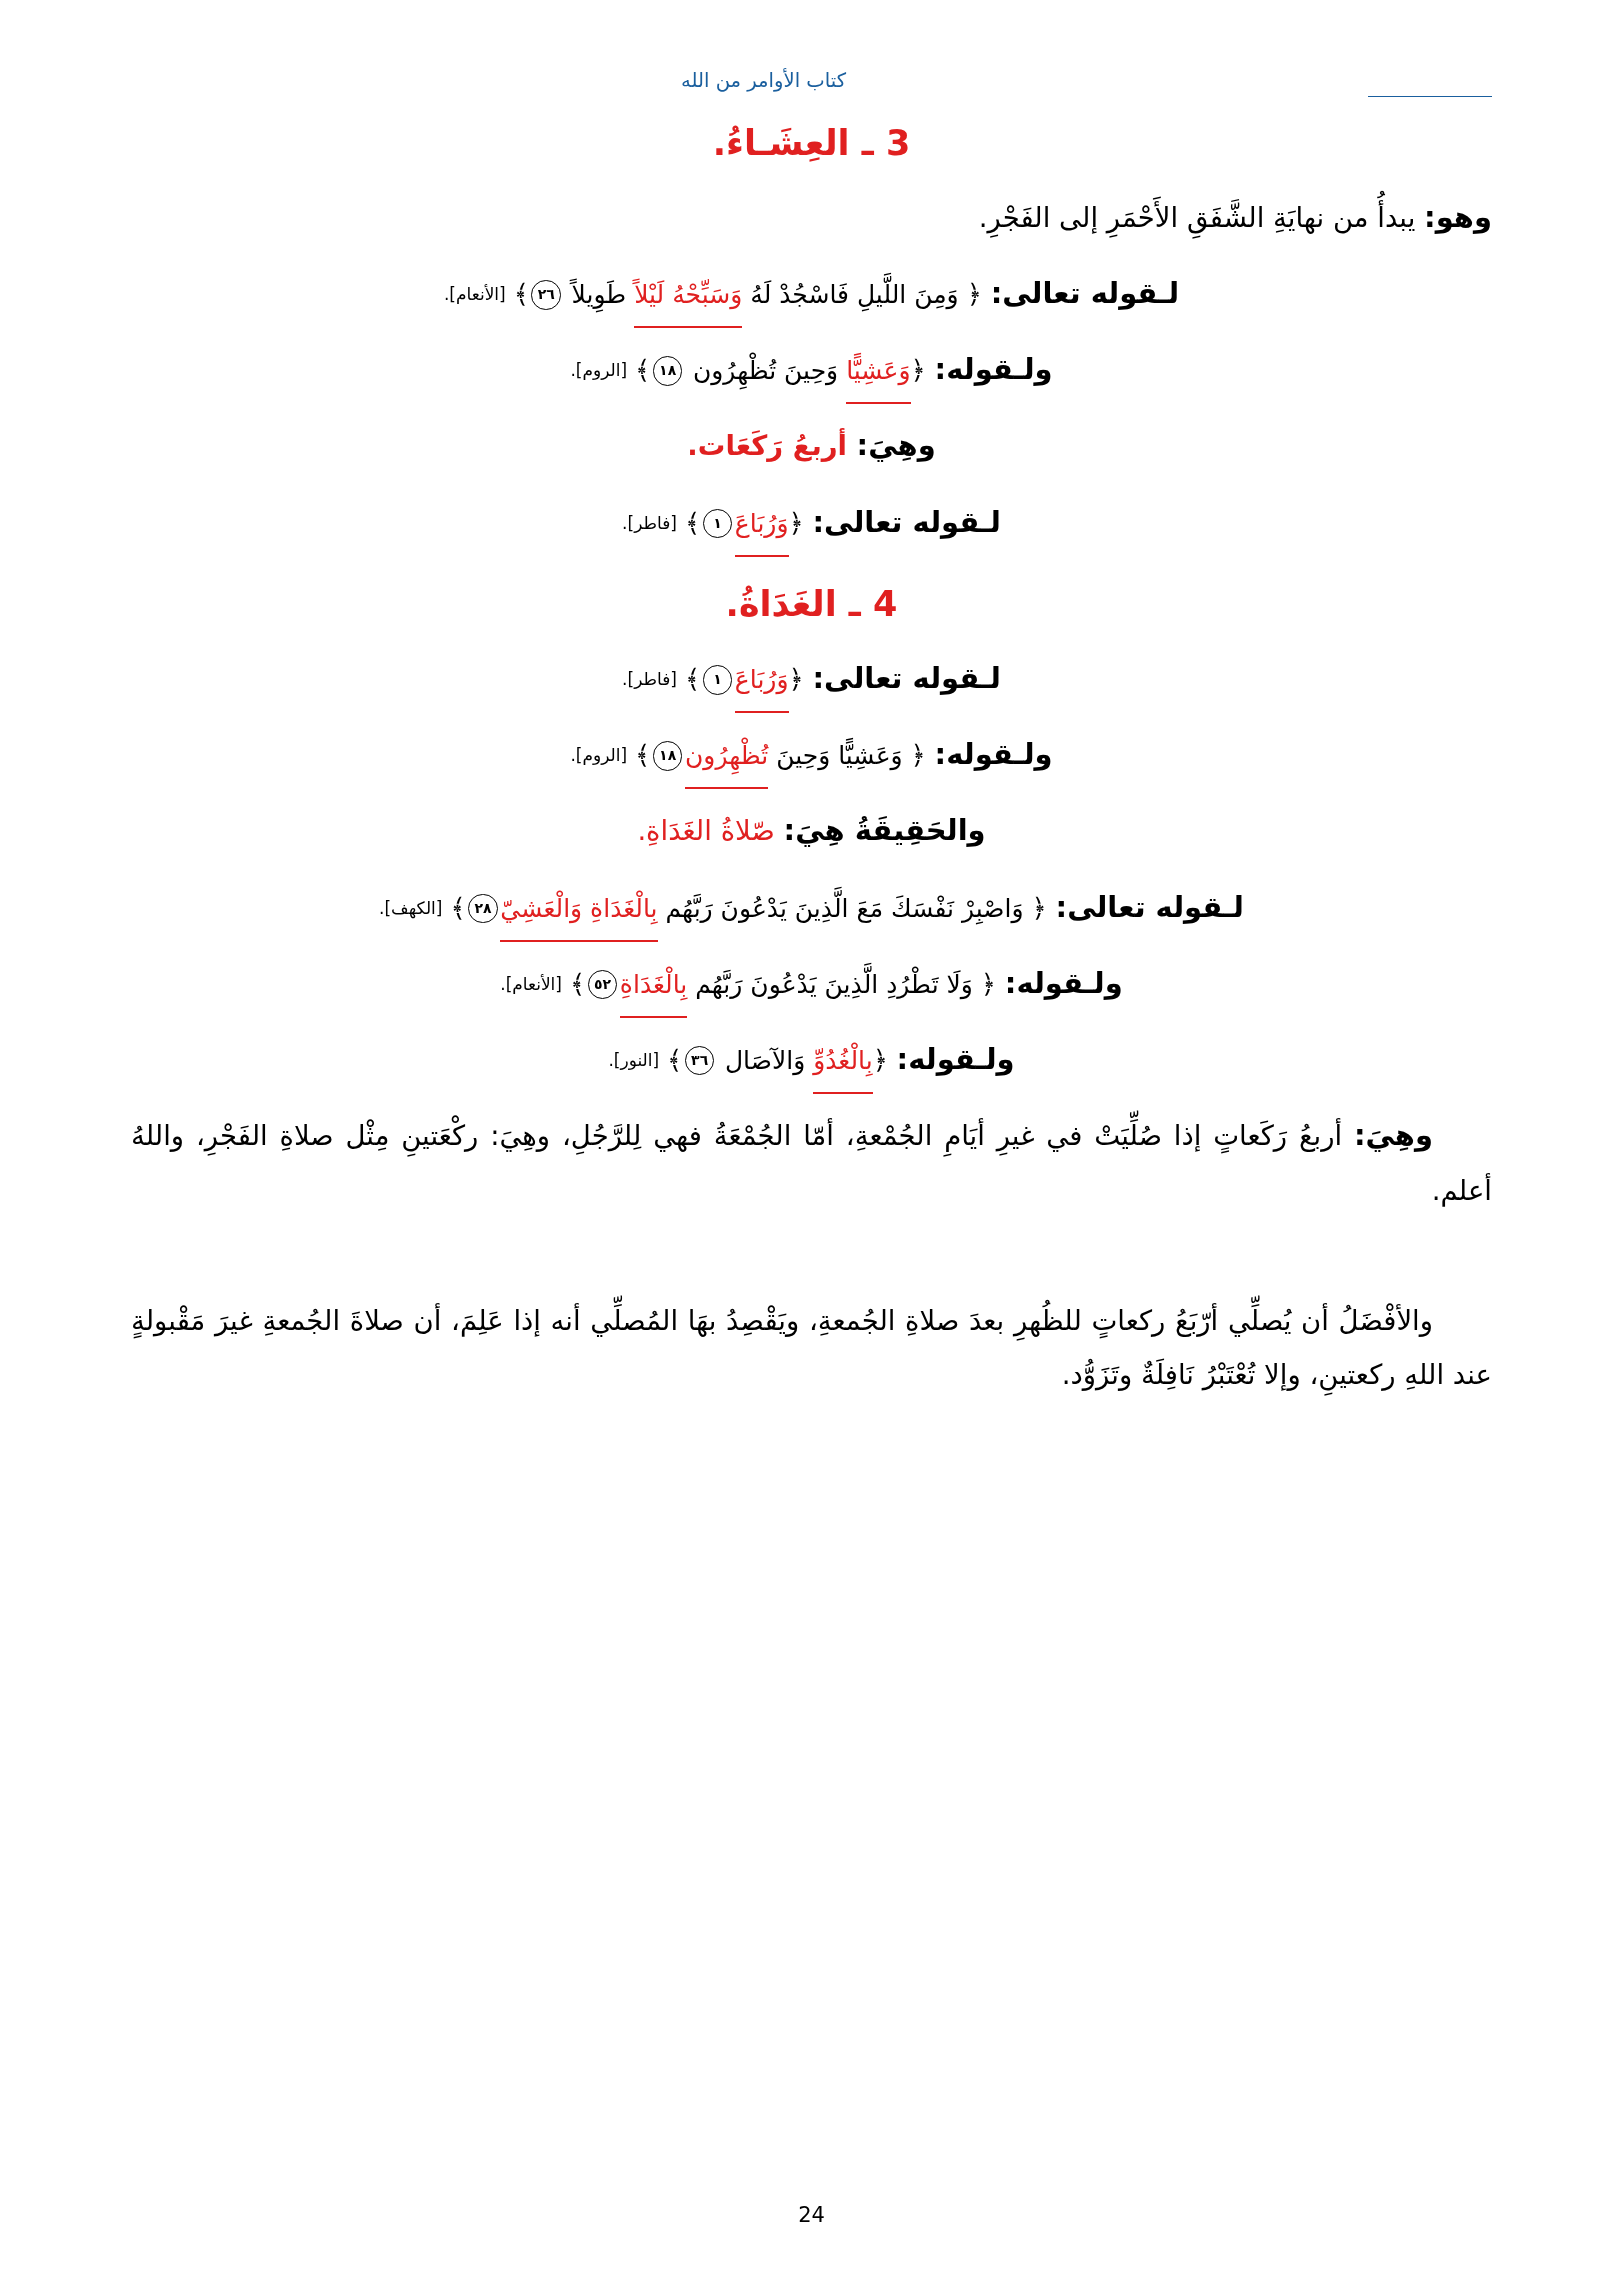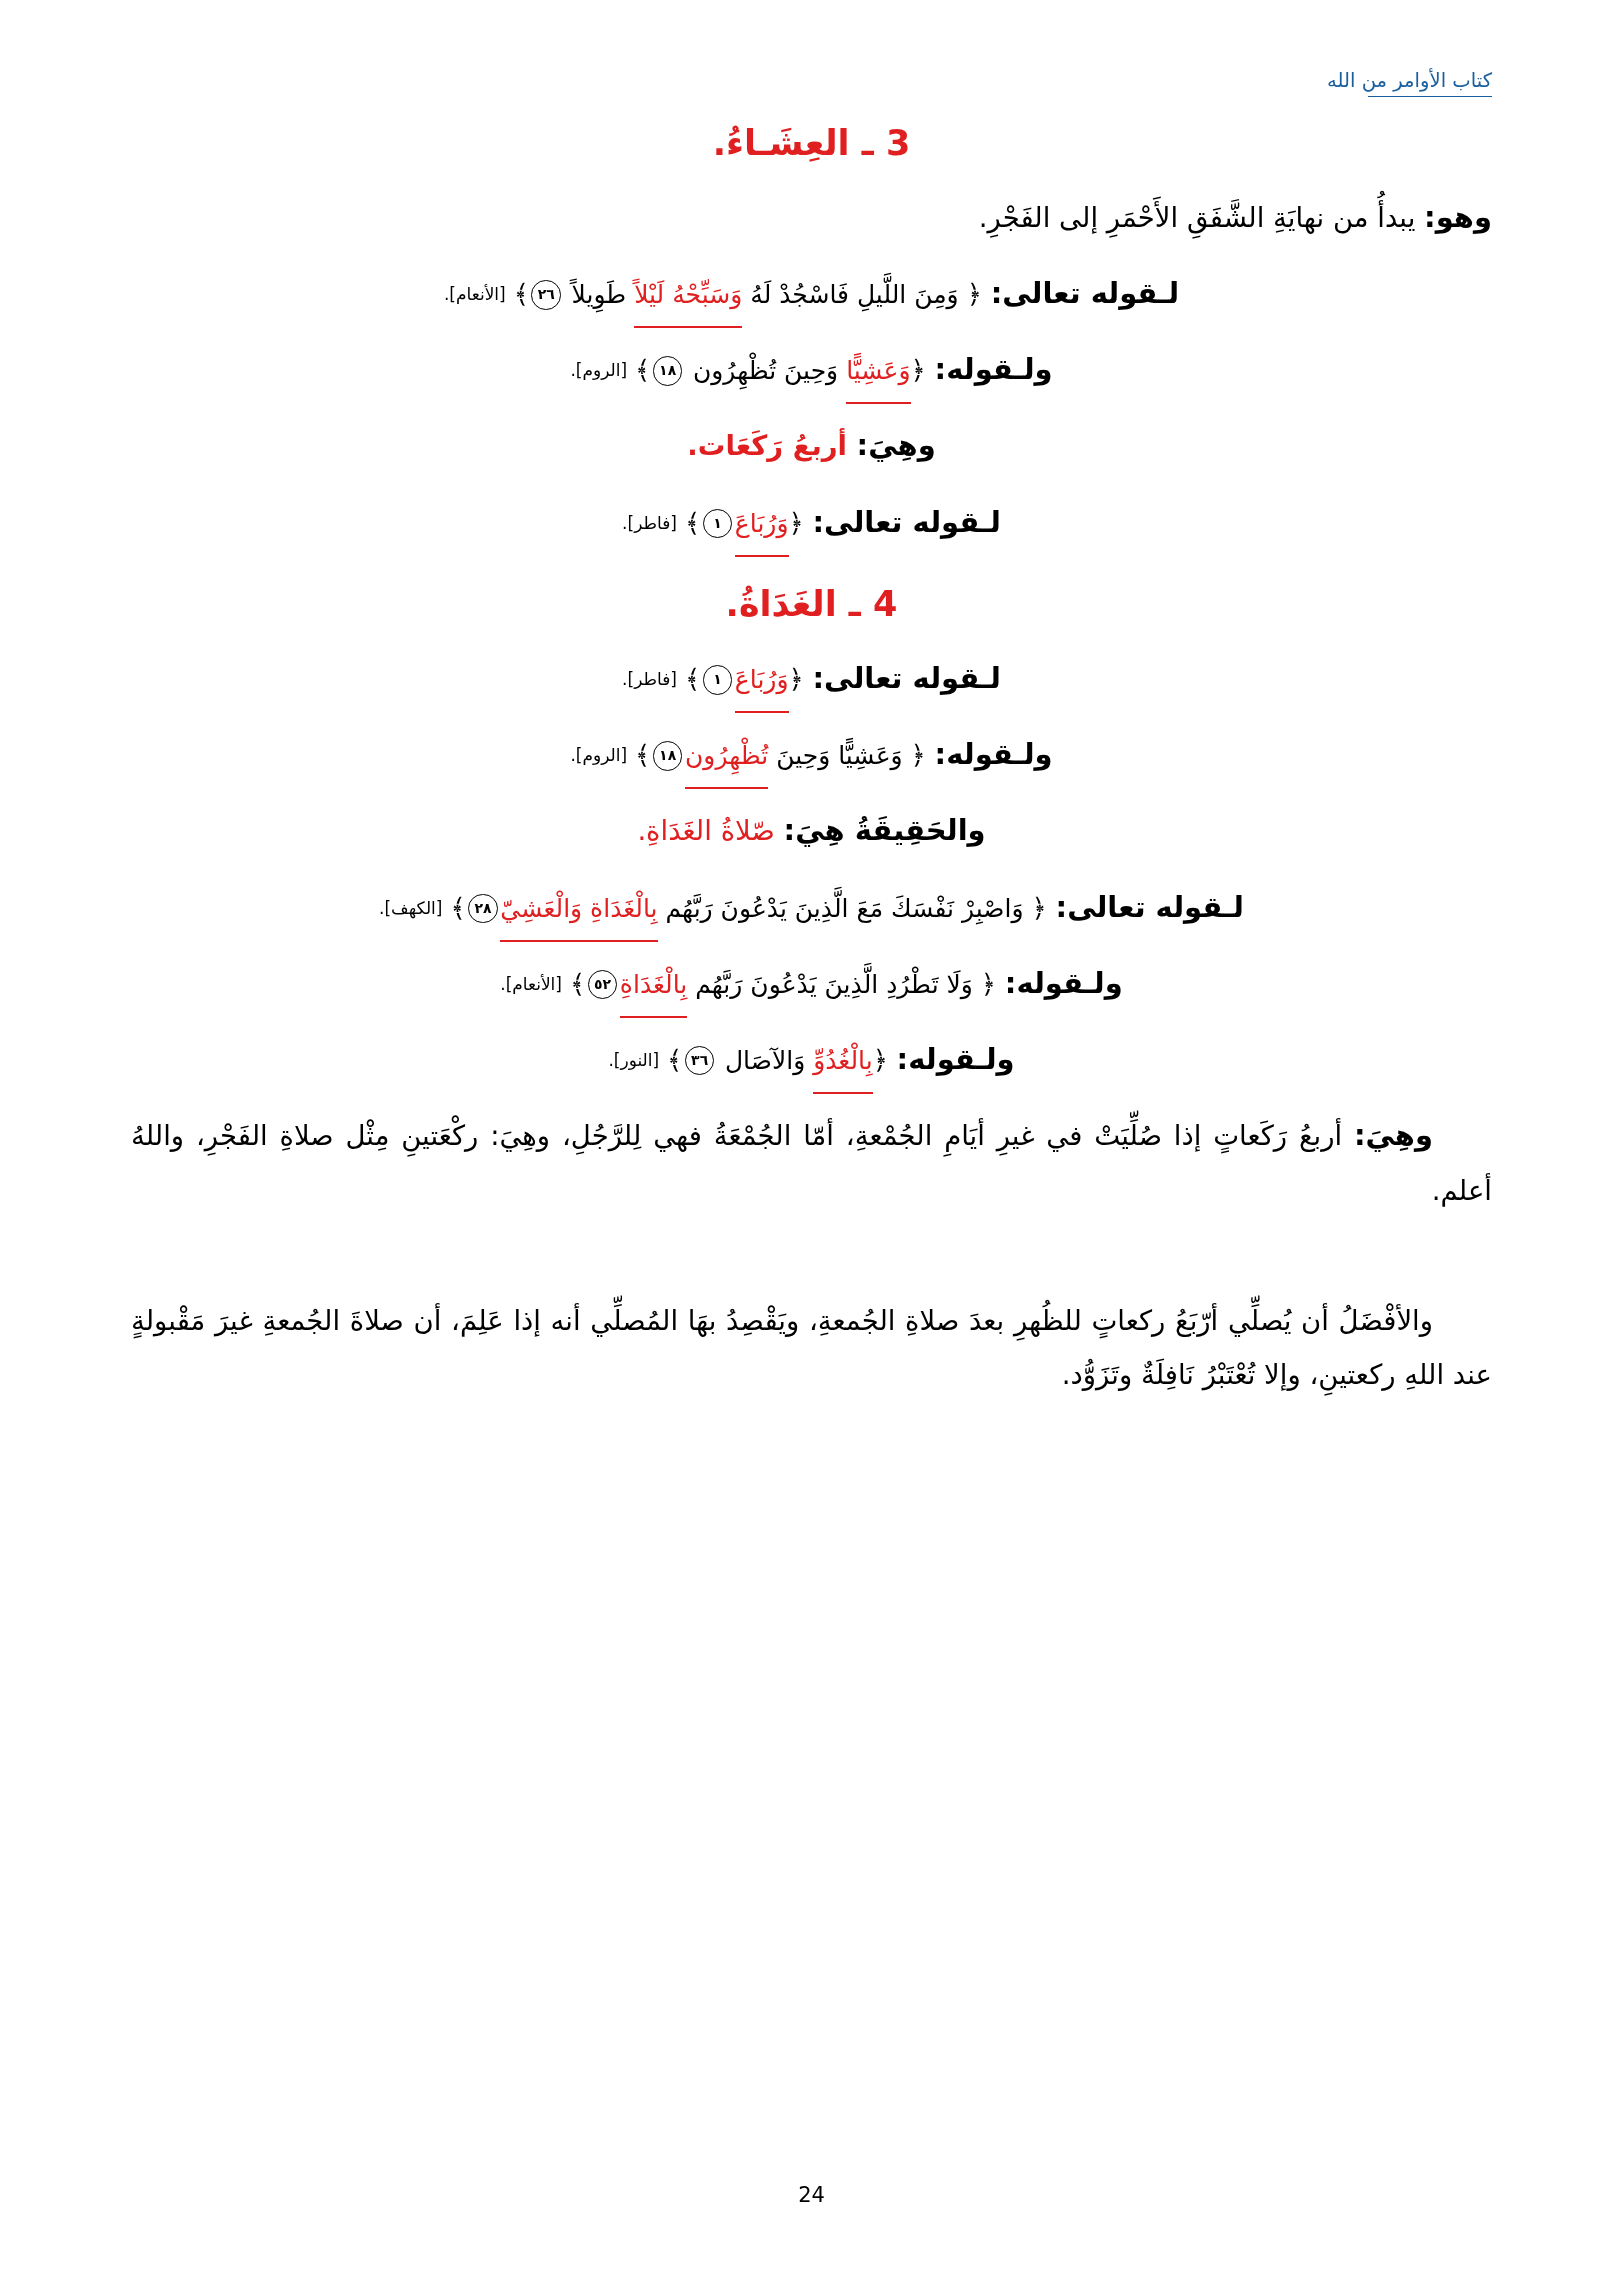--- a/index.html
+++ b/index.html
@@ -29,7 +29,7 @@
     top: 69px;
     left: 16px;
     right: 131px;
-    text-align: right;
+    text-align: center;
     direction: rtl;
     padding-left: 19px;
   }

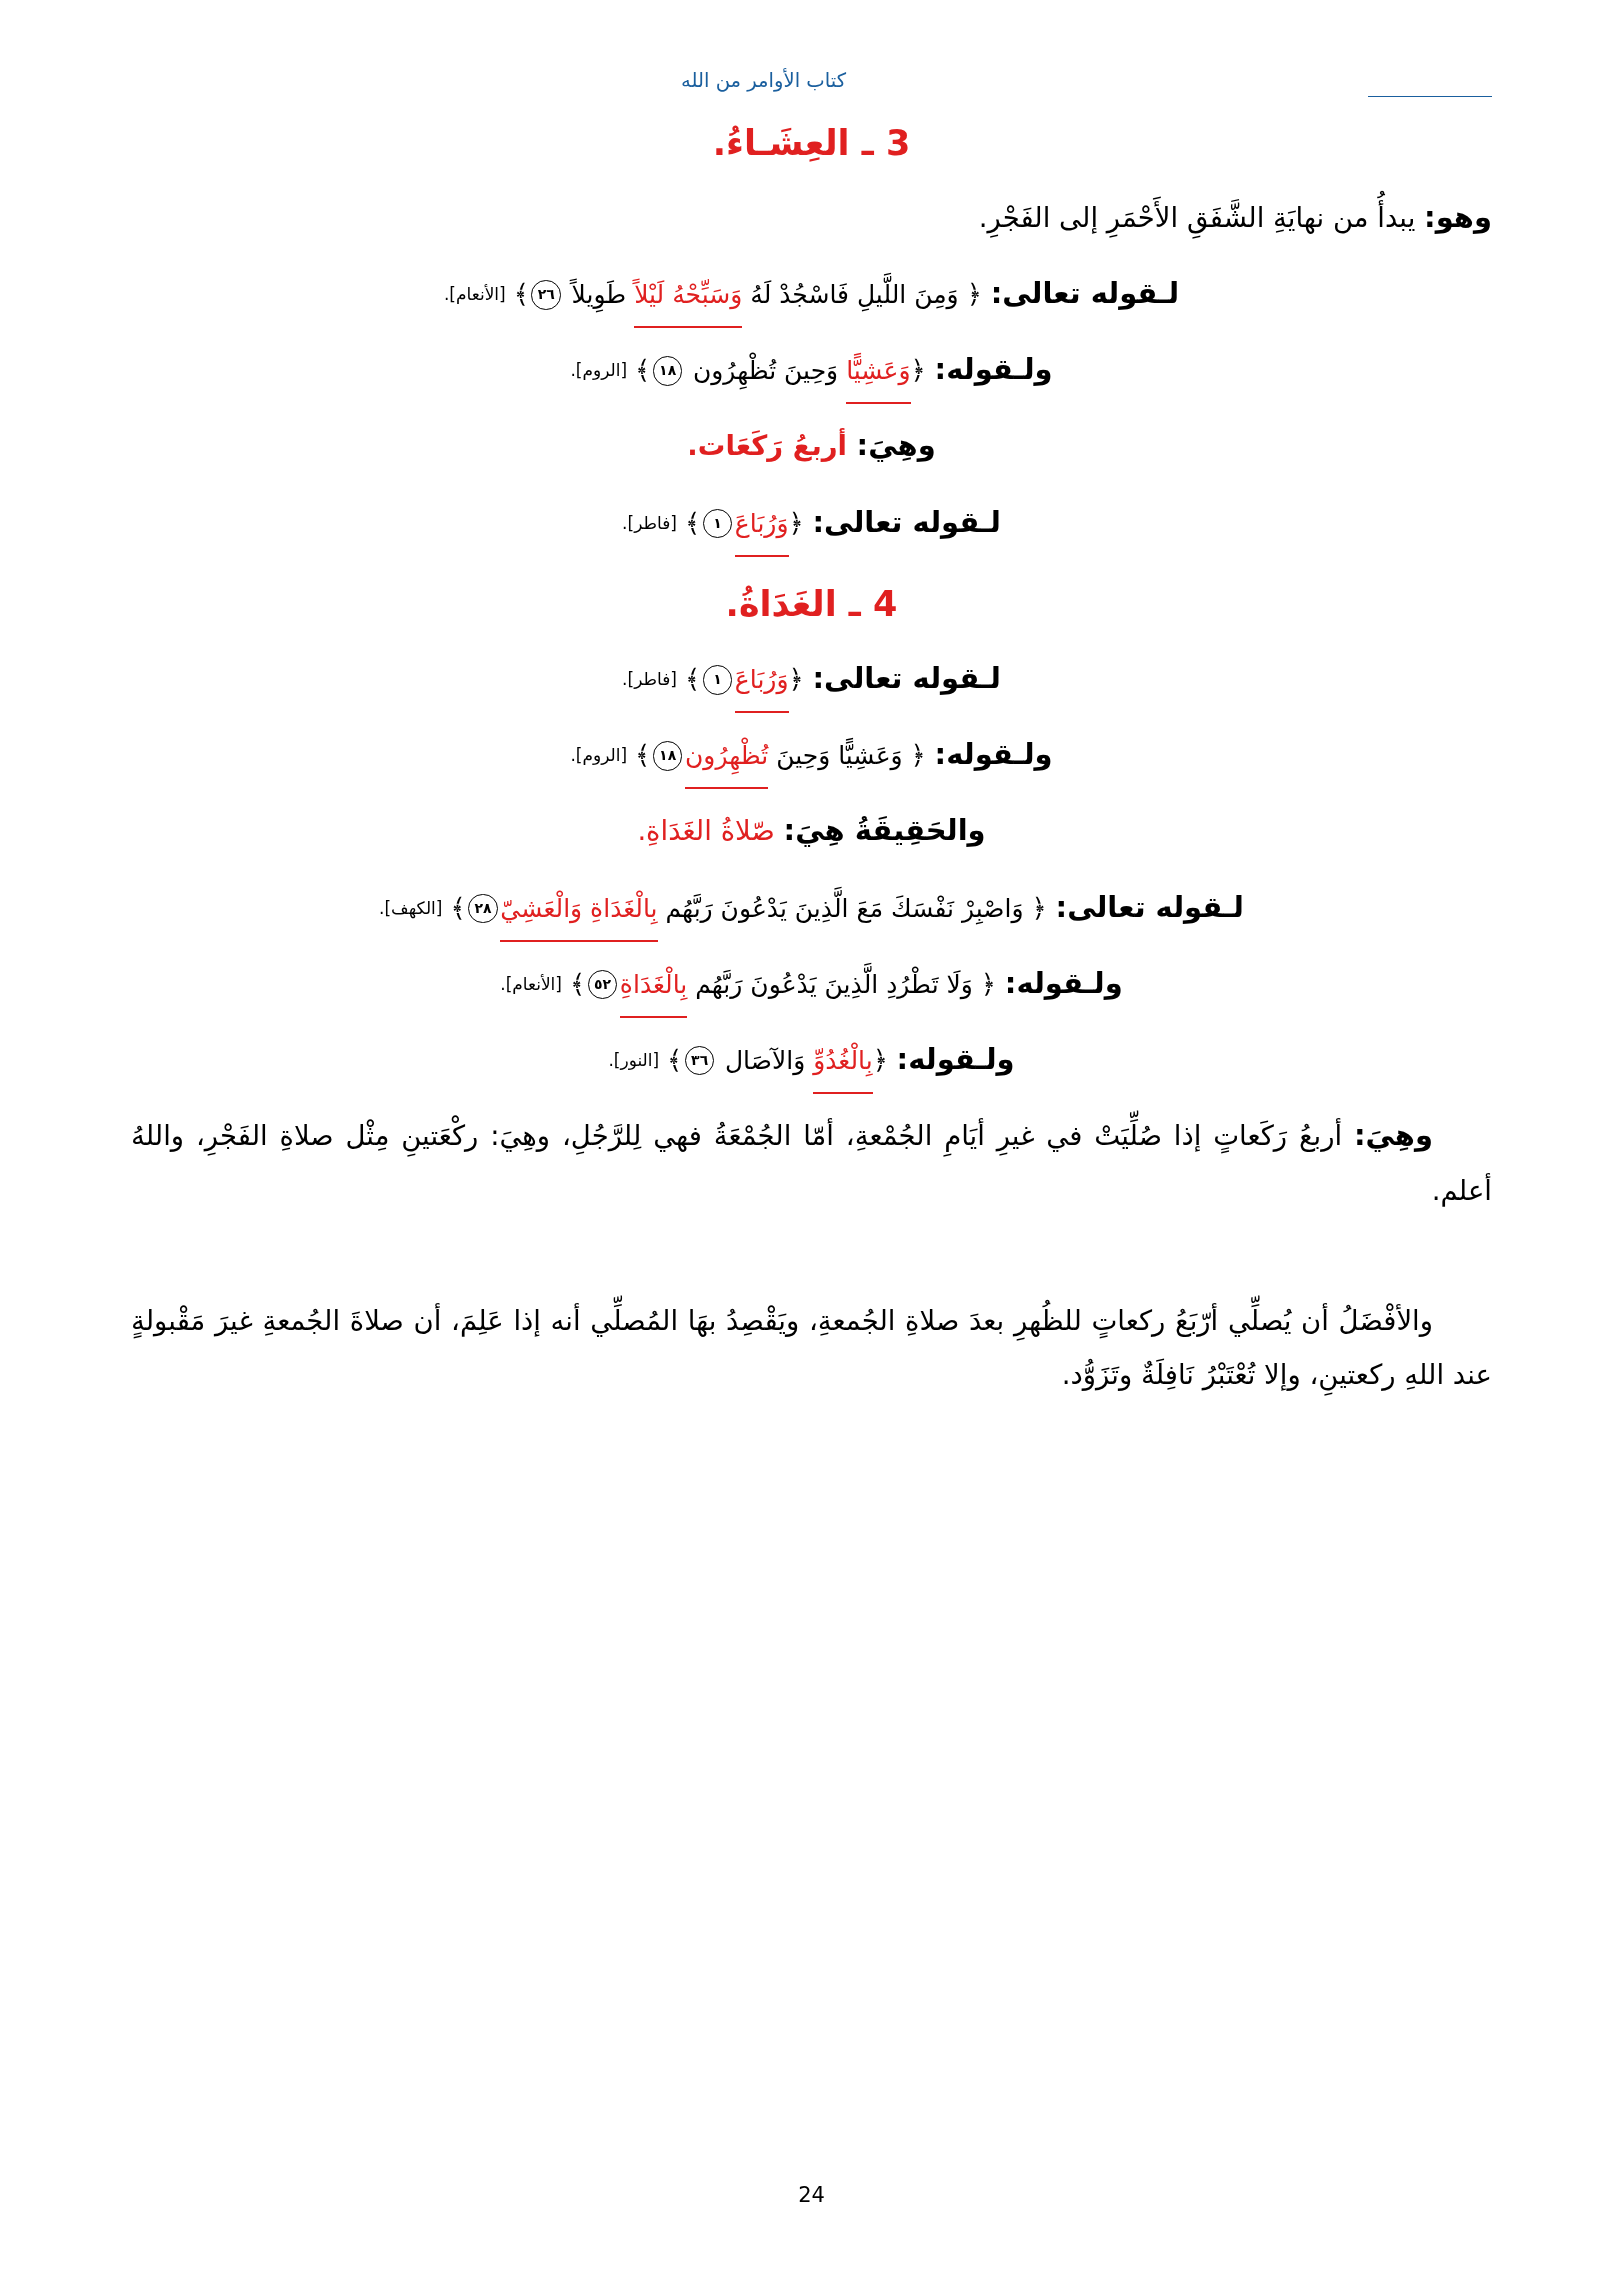--- a/index.html
+++ b/index.html
@@ -113,7 +113,7 @@
 
   .page-number {
     position: absolute;
-    bottom: 88px;
+    bottom: 68px;
     left: 0;
     width: 100%;
     text-align: center;

